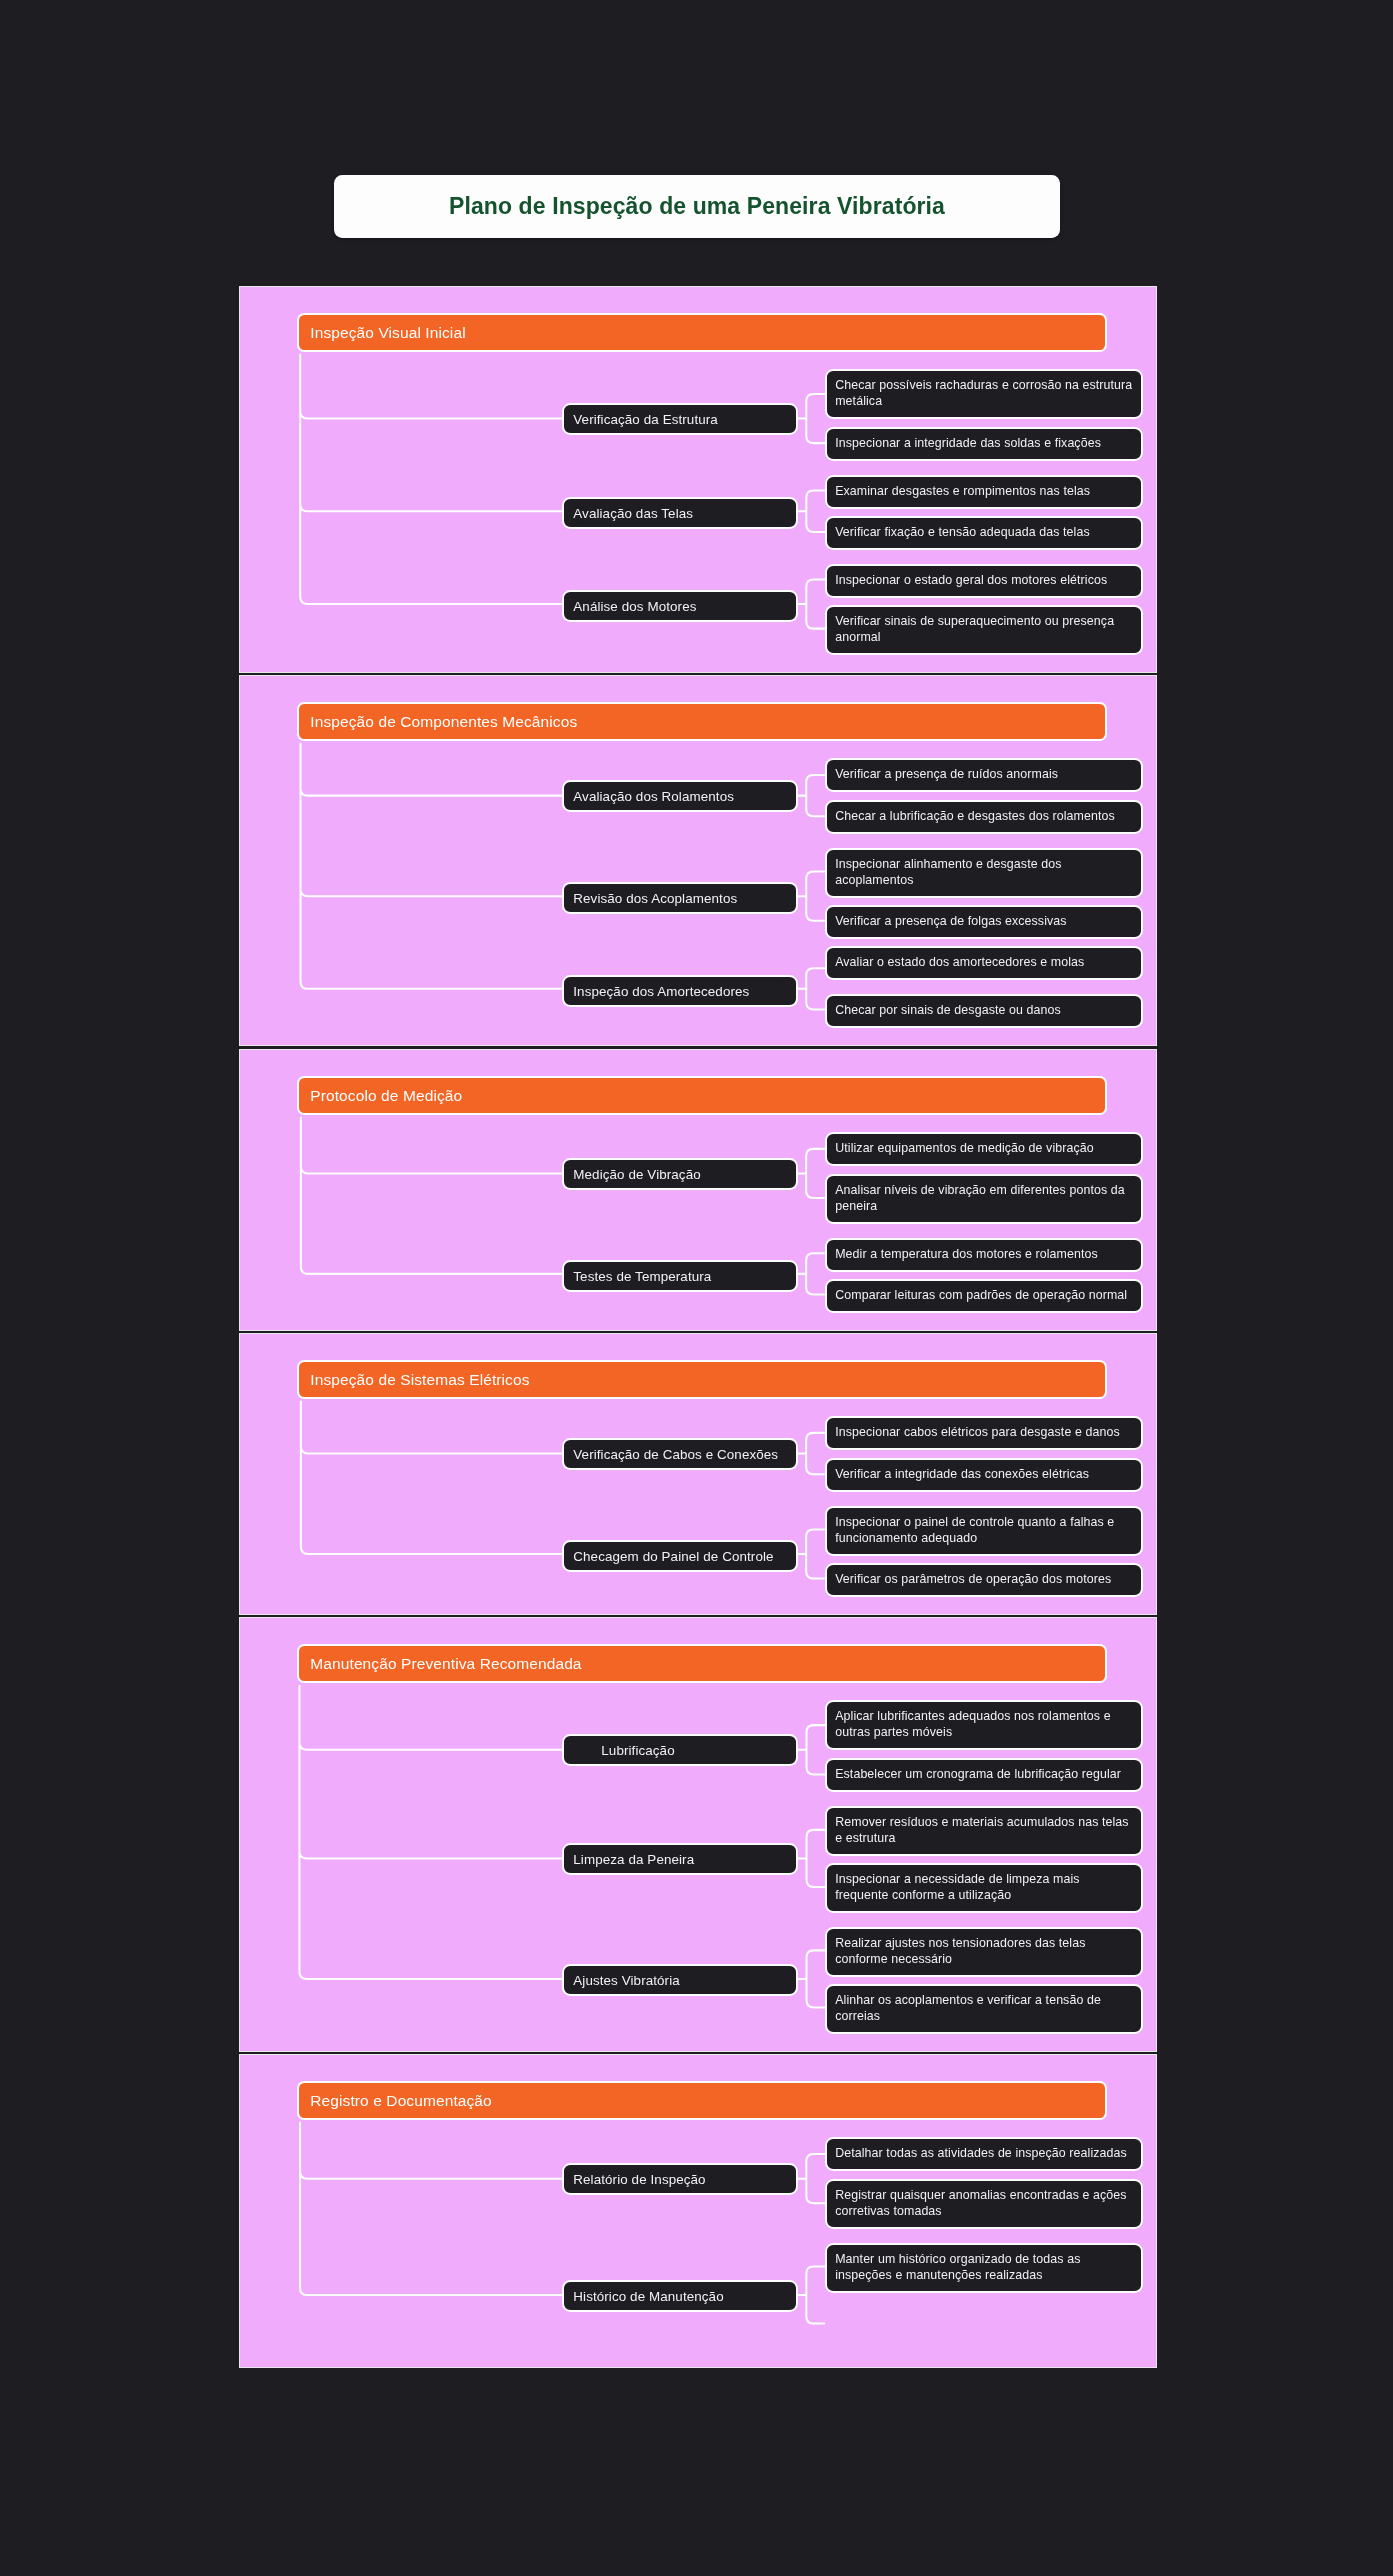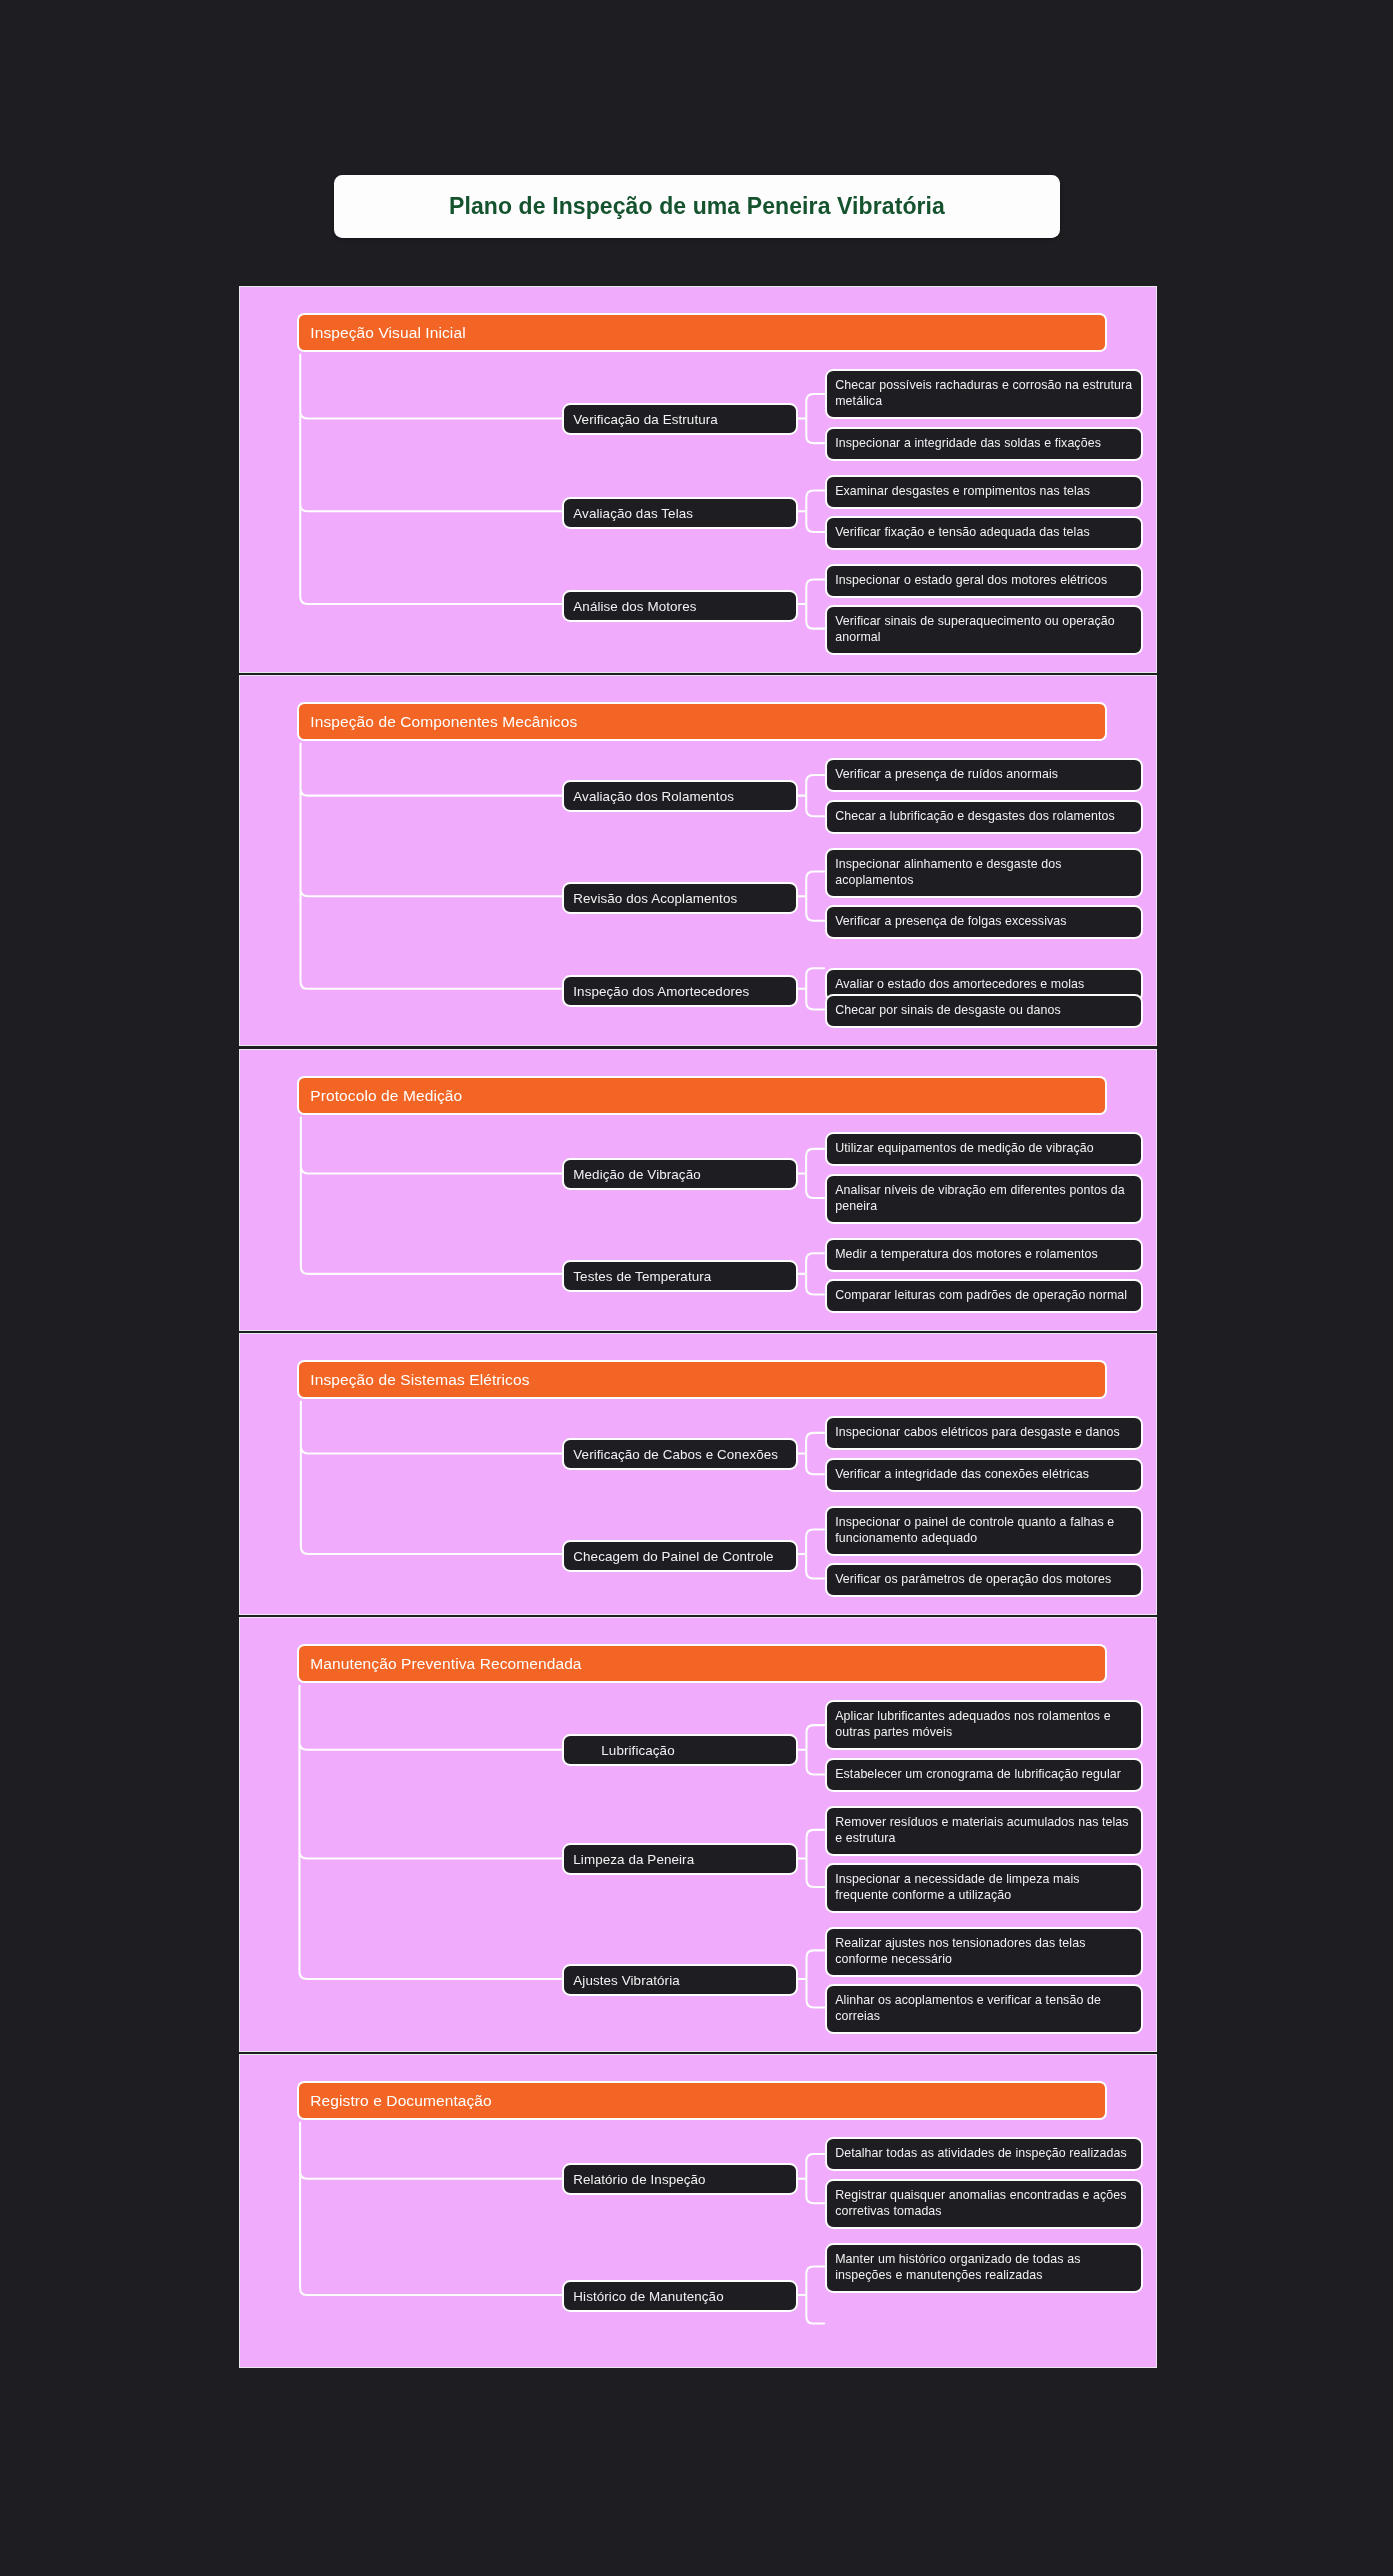--- a/index.html
+++ b/index.html
@@ -164,7 +164,7 @@
         <span class="dn-label">Inspecionar o estado geral dos motores elétricos</span>
       </div>
       <div class="detail-node" style="top: 318px; height: 50px;">
-        <span class="dn-label">Verificar sinais de superaquecimento ou operação anormal</span>
+        <span class="dn-label">Verificar sinais de superaquecimento ou presença anormal</span>
       </div>
     </div>
     <div class="section" style="top: 675px; height: 371px;">

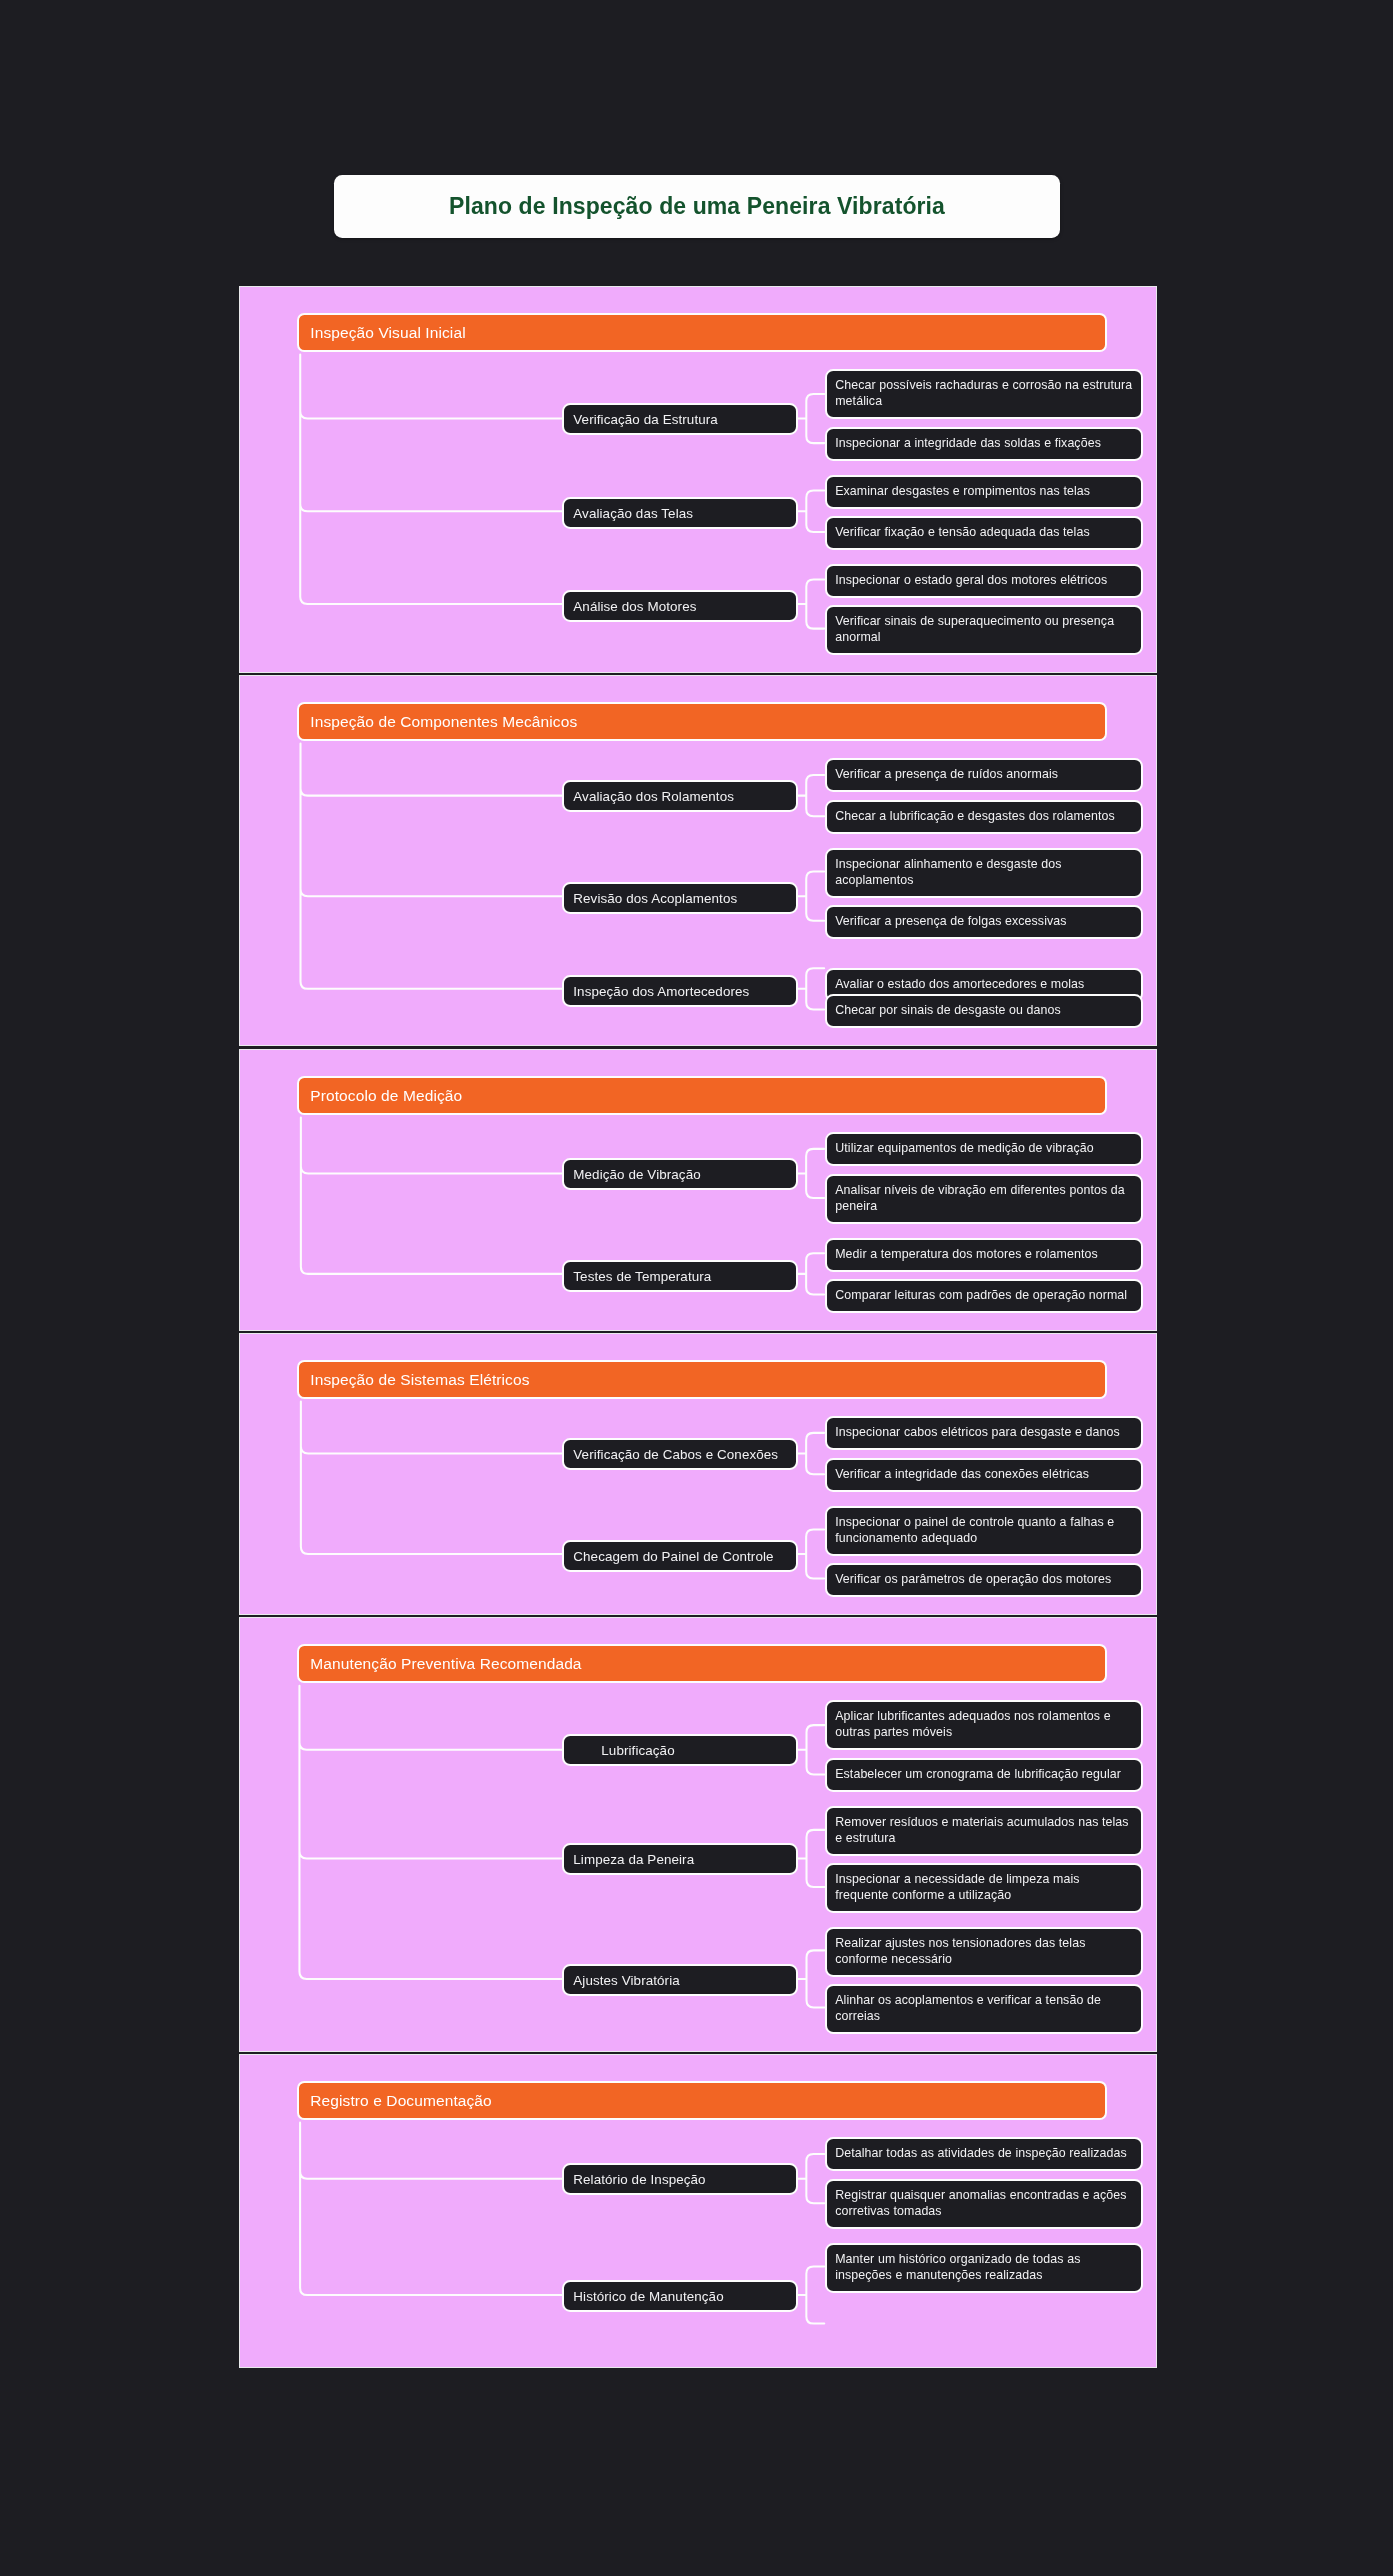--- a/index.html
+++ b/index.html
@@ -195,7 +195,7 @@
       <div class="cat-node" style="top: 299px;">
         <span class="cn-label">Inspeção dos Amortecedores</span>
       </div>
-      <div class="detail-node" style="top: 292px; height: 34px;">
+      <div class="detail-node" style="top: 270px; height: 34px;">
         <span class="dn-label">Avaliar o estado dos amortecedores e molas</span>
       </div>
       <div class="detail-node" style="top: 318px; height: 34px;">

